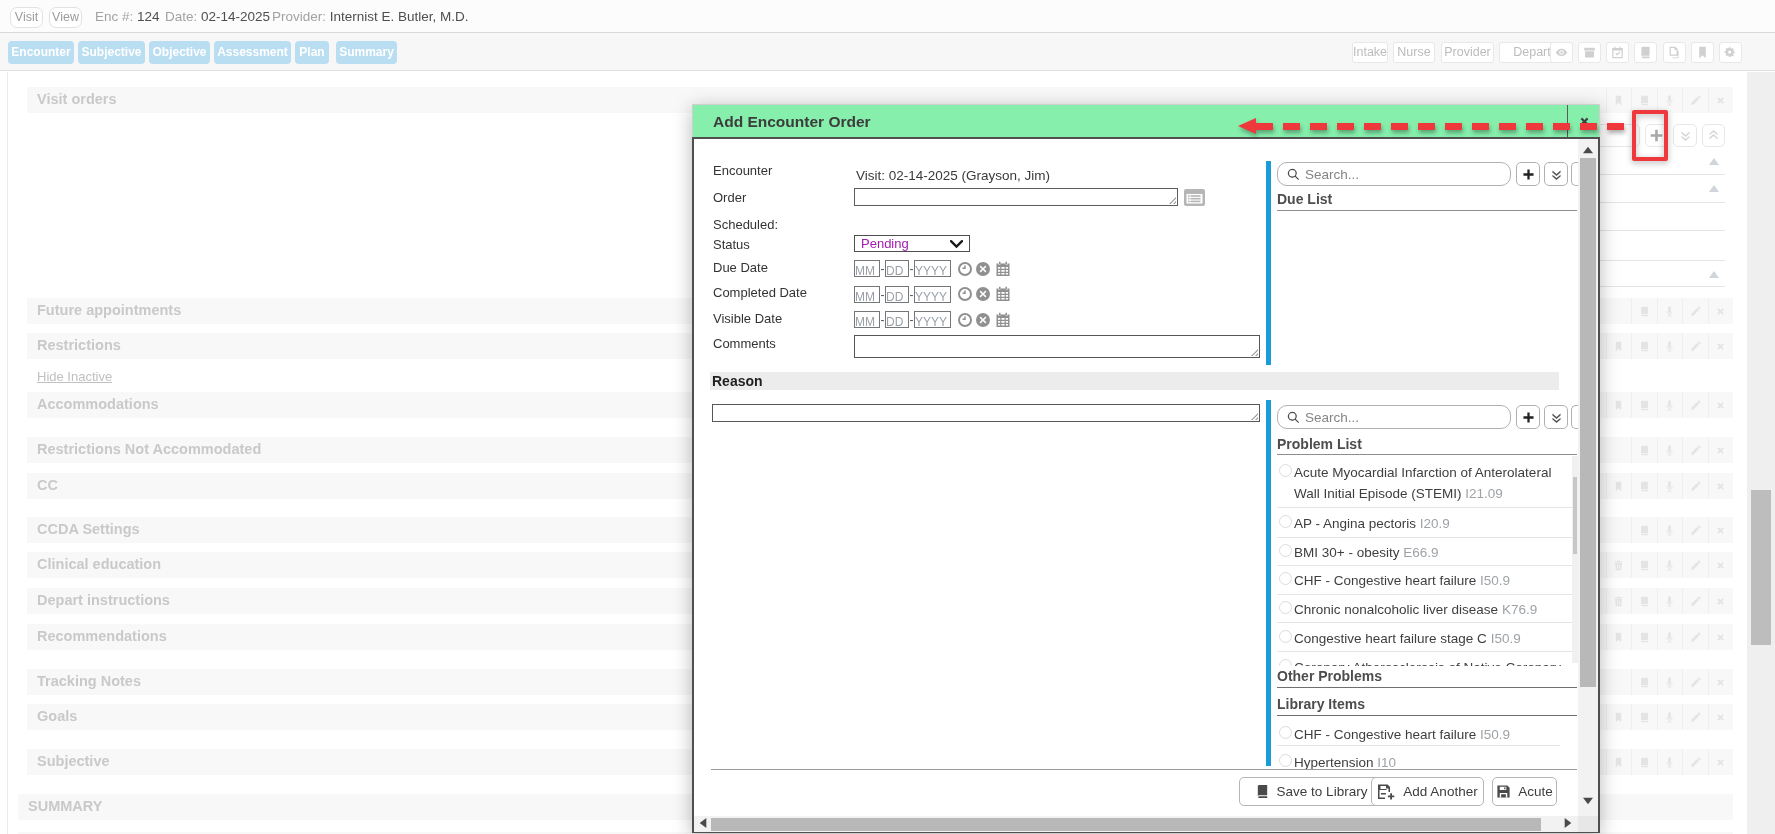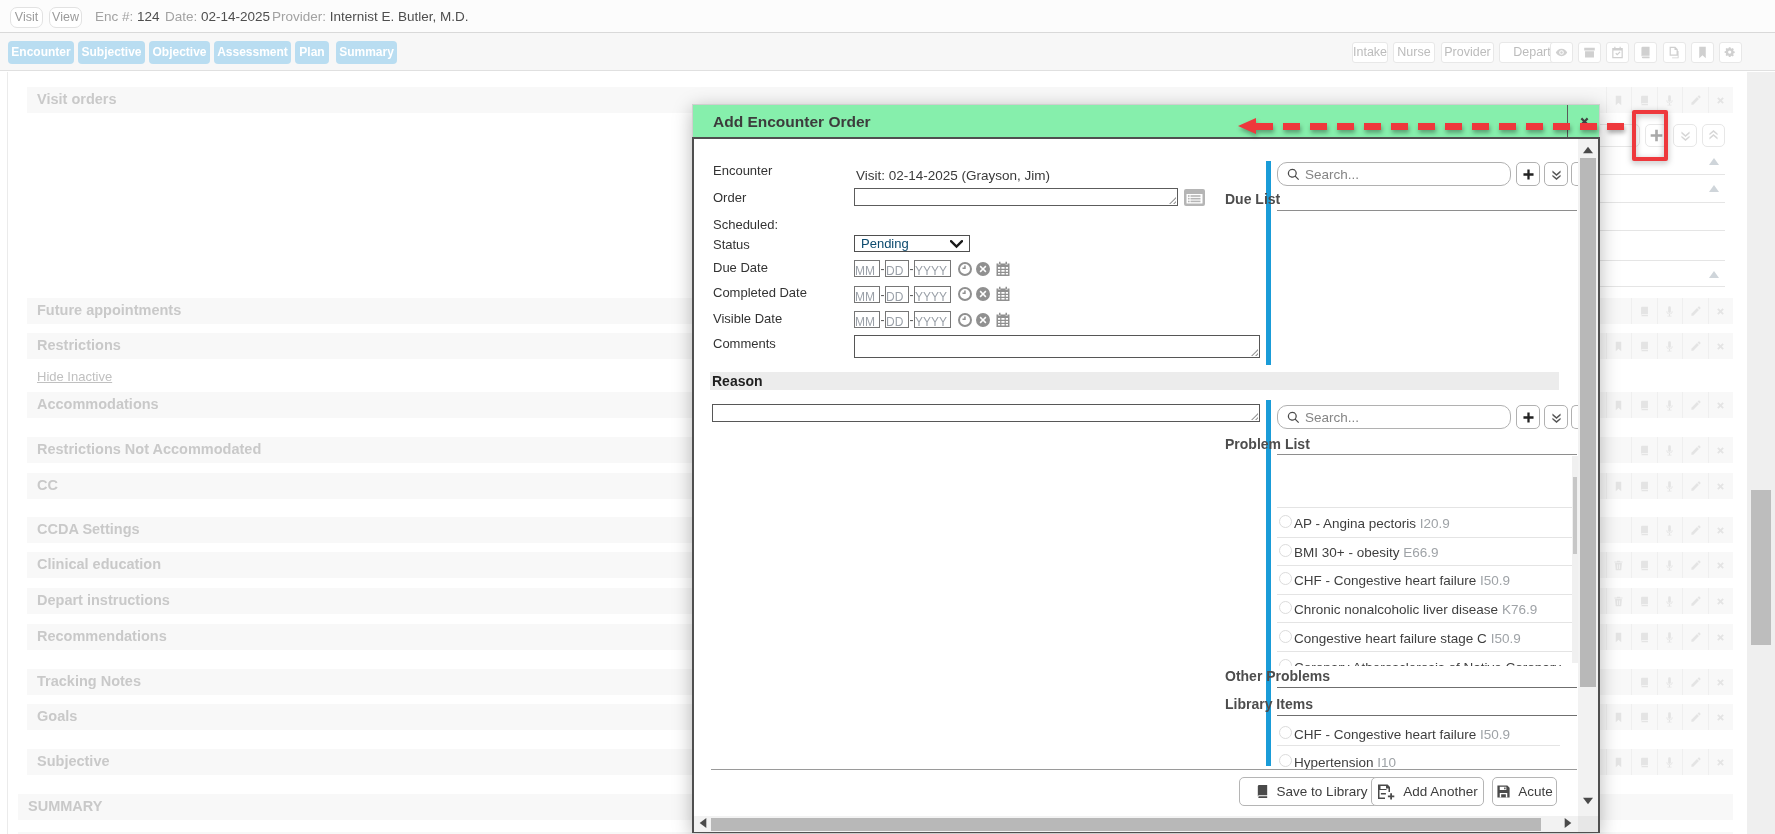--- a/index.html
+++ b/index.html
@@ -84,7 +84,7 @@
   .sq-btn svg { width:13px; height:13px; }
   .partial-btn { position:absolute; left:1571px; width:8px; height:24px; border:1px solid #b1b1b1; border-right:none;
                  border-radius:5px 0 0 5px; background:#fff; }
-  .panel-h { position:absolute; left:1225px; font-size:14px; font-weight:bold; color:#4d4d4d; white-space:nowrap;text-align:center; }
+  .panel-h { position:absolute; left:1277px; font-size:14px; font-weight:bold; color:#4d4d4d; white-space:nowrap;text-align:center; }
   .panel-hline { position:absolute; left:1277px; width:300px; height:1px; background:#8e8e8e; }
 
   #reason-bar { position:absolute; left:710px; top:372px; width:849px; height:18px; background:#ececec; }

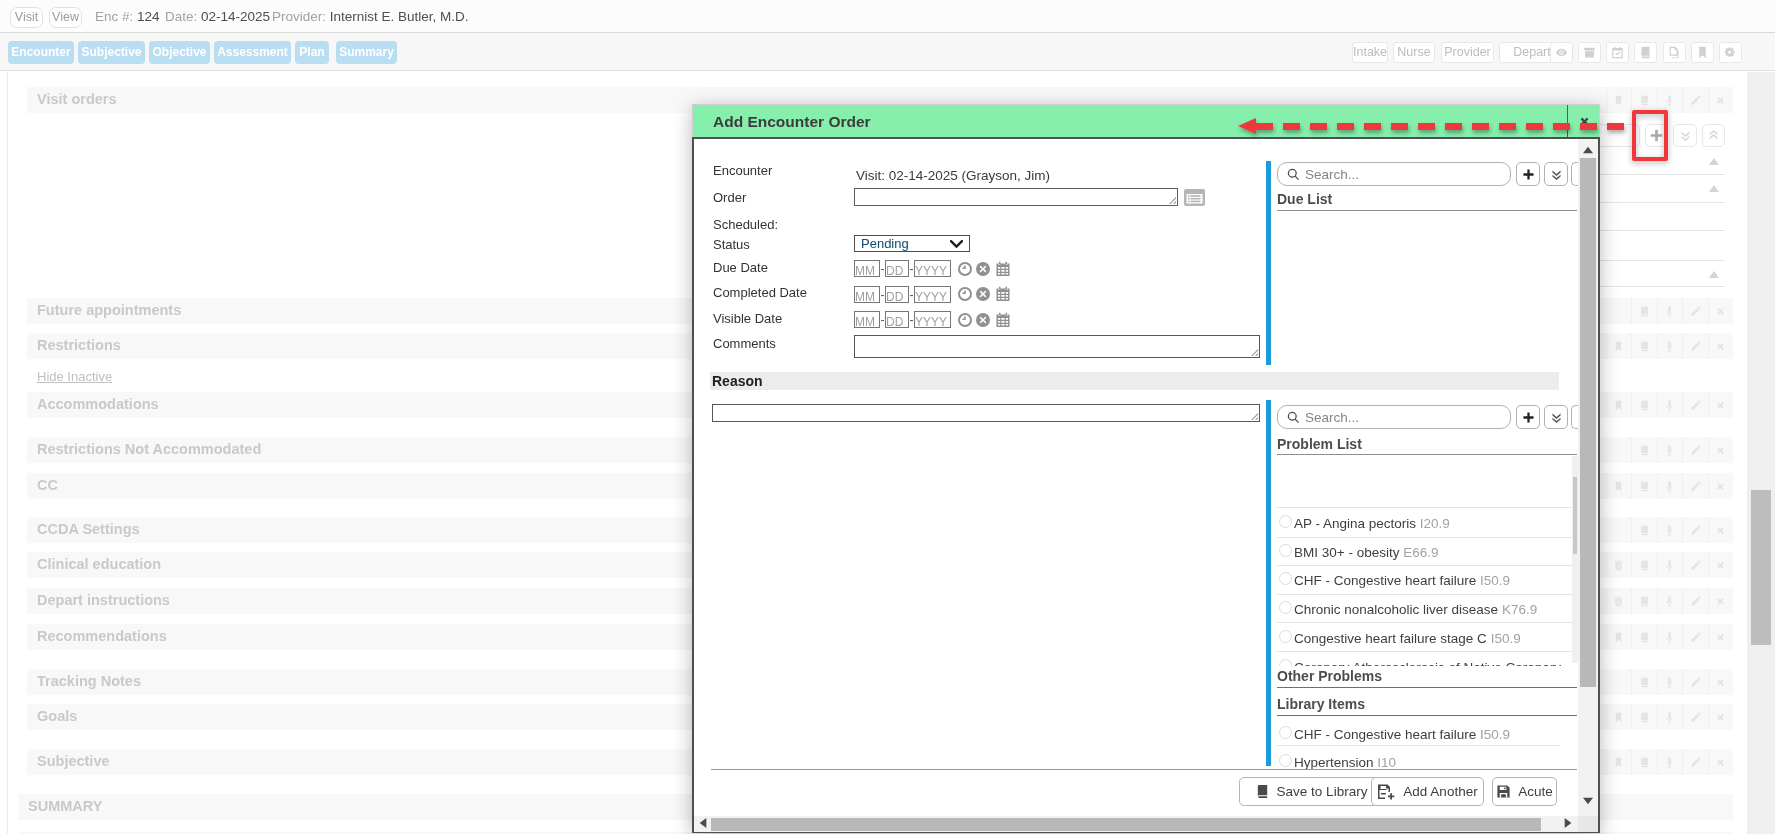--- a/index.html
+++ b/index.html
@@ -61,7 +61,7 @@
   .grip { position:absolute; right:0px; bottom:0px; width:9px; height:9px; }
 
   #status-select { position:absolute; left:854px; top:235px; width:116px; height:17px; border:1px solid #4f4f4f; background:#fff; }
-  #status-select .sel-txt { position:absolute; left:6px; top:0px; font-size:13px; font-weight:500; color:#0c4a6e; line-height:16px; }
+  #status-select .sel-txt { position:absolute; left:6px; top:0px; font-size:13px; font-weight:500; color:#a21caf; line-height:16px; }
   #status-select svg { position:absolute; right:6px; top:4px; width:13px; height:9px; }
 
   .date-row { position:absolute; left:854px; height:17px; }

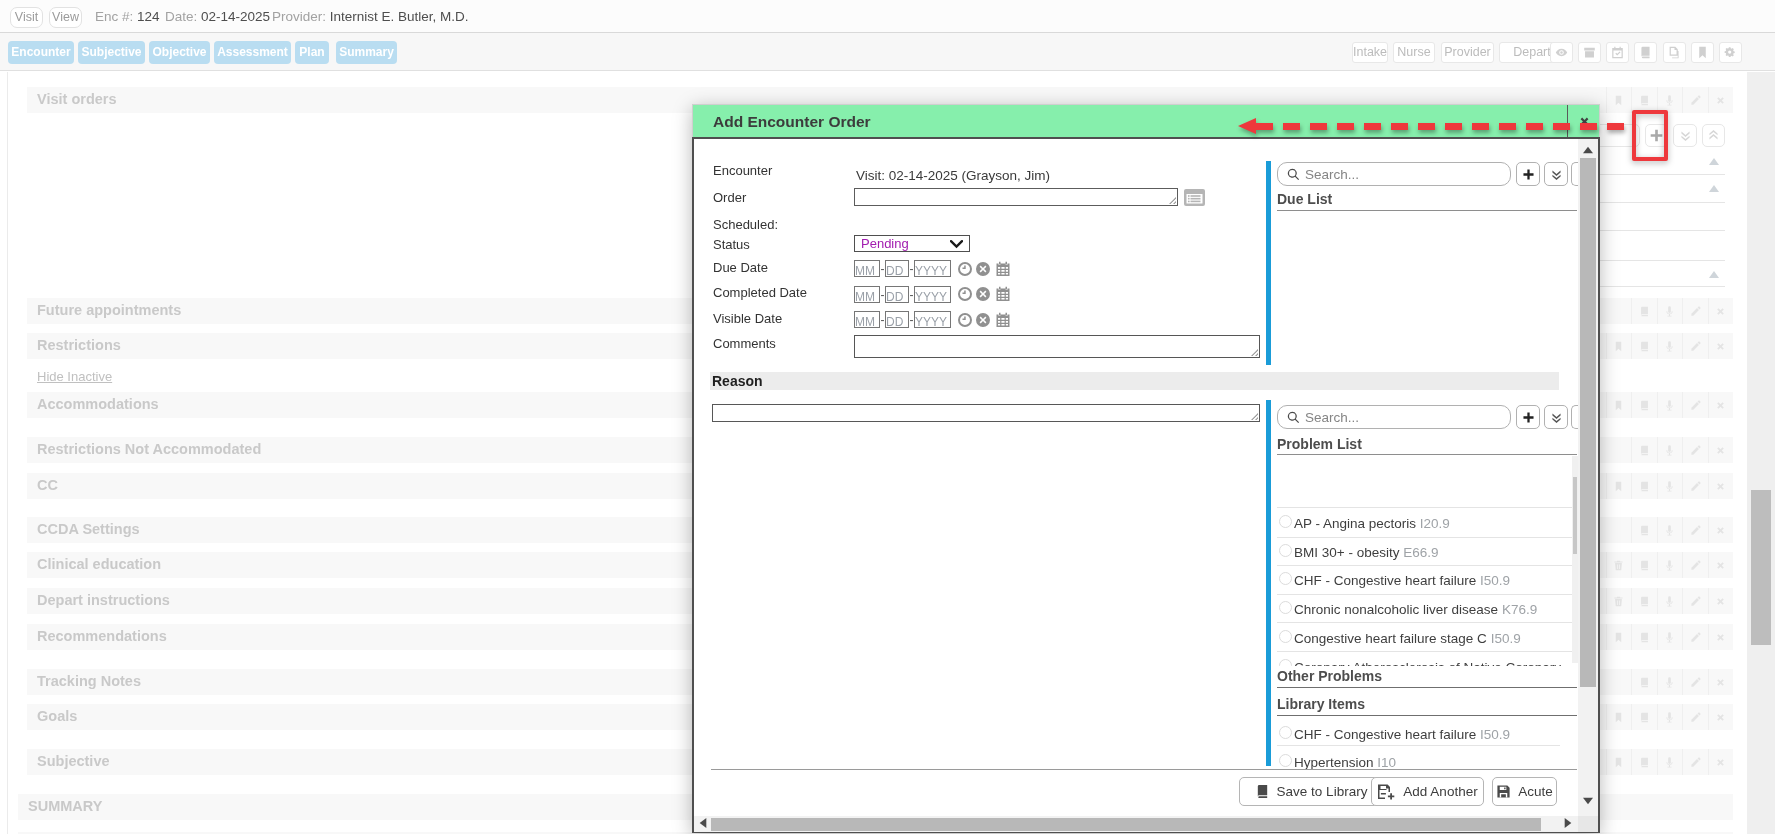--- a/index.html
+++ b/index.html
@@ -809,6 +809,10 @@
   <div class="panel-h" style="top:436px">Problem List</div>
   <div class="panel-hline" style="top:454px"></div>
 
+  <div class="pl-row" style="top:462px;height:44px">
+    <span class="pl-radio"></span>
+    <span class="pl-text"><span>Acute Myocardial Infarction of Anterolateral Wall Initial Episode (STEMI)</span> <span class="pl-code">I21.09</span></span>
+  </div>
   <div class="pl-sep" style="top:507px"></div>
   <div class="pl-row" style="top:513px;height:21px">
     <span class="pl-radio"></span>

